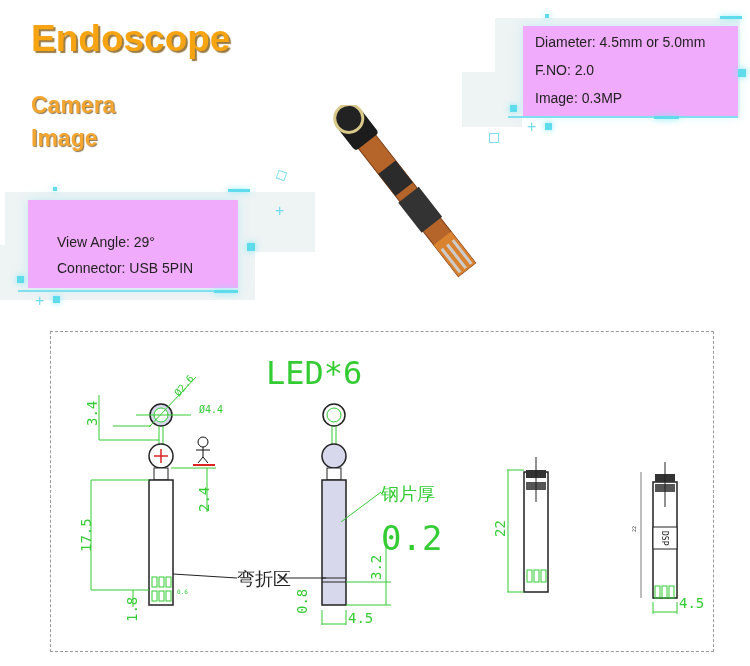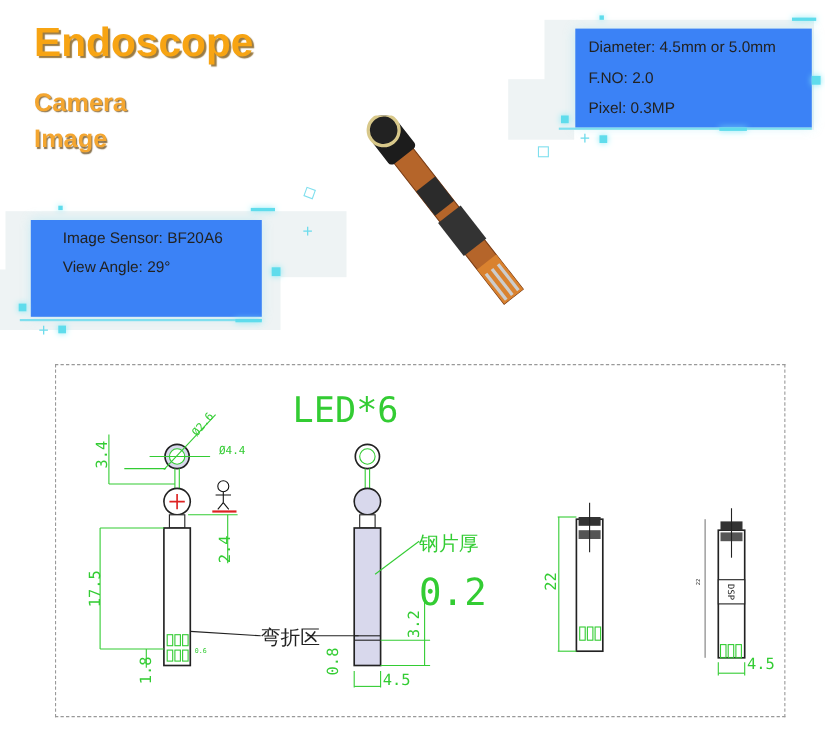--- a/index.html
+++ b/index.html
@@ -8,7 +8,7 @@
   .title{left:31px;top:18px;font-size:37px;font-weight:bold;color:#f7a413;text-shadow:2px 2px 1px #9a7b44;letter-spacing:0px;}
   .sub{left:31px;font-size:23px;font-weight:bold;color:#f4a630;text-shadow:1px 1px 1px #8c7550;}
   .glow-bg{background:#eef3f4;}
-  .spec-box{background:#3b82f6;box-shadow:0 0 10px rgba(120,220,240,.35);}
+  .spec-box{background:#f0abfc;box-shadow:0 0 10px rgba(120,220,240,.35);}
   .spec-line{font-size:14px;color:#222;position:absolute;}
   .cy{background:#5fdcec;box-shadow:0 0 6px #7fe8f5;}
   .cyline{background:#7fdfee;}

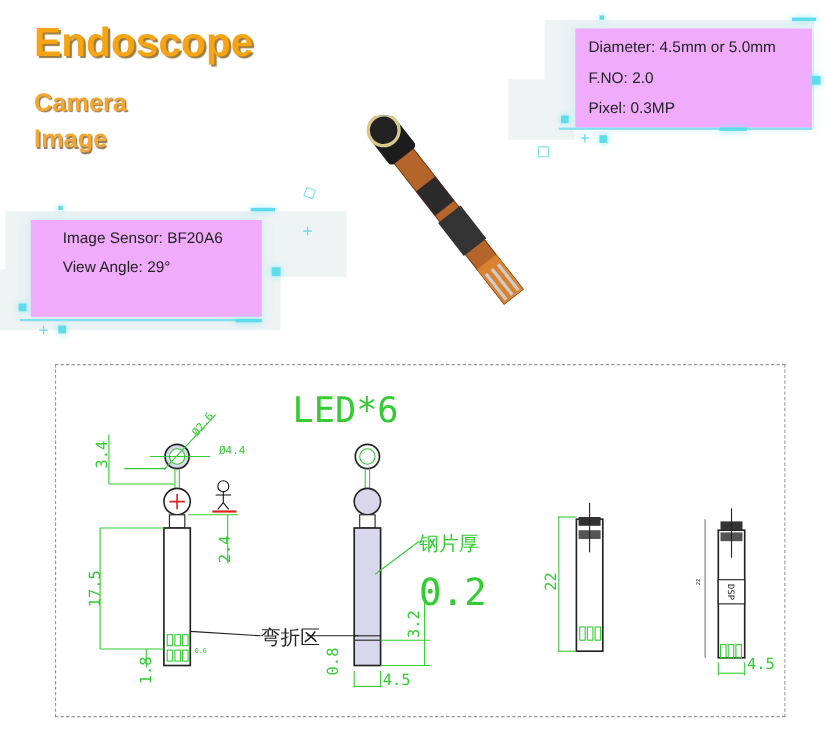--- a/index.html
+++ b/index.html
@@ -6,7 +6,7 @@
   body{width:750px;height:666px;position:relative;overflow:hidden;font-family:"Liberation Sans",sans-serif;}
   .abs{position:absolute;}
   .title{left:31px;top:18px;font-size:37px;font-weight:bold;color:#f7a413;text-shadow:2px 2px 1px #9a7b44;letter-spacing:0px;}
-  .sub{left:31px;font-size:23px;font-weight:bold;color:#f4a630;text-shadow:1px 1px 1px #8c7550;}
+  .sub{left:31px;font-size:23px;font-weight:bold;color:#f4a630;text-shadow:1px 1px 1px #8c7550;margin-top:12px;}
   .glow-bg{background:#eef3f4;}
   .spec-box{background:#f0abfc;box-shadow:0 0 10px rgba(120,220,240,.35);}
   .spec-line{font-size:14px;color:#222;position:absolute;}

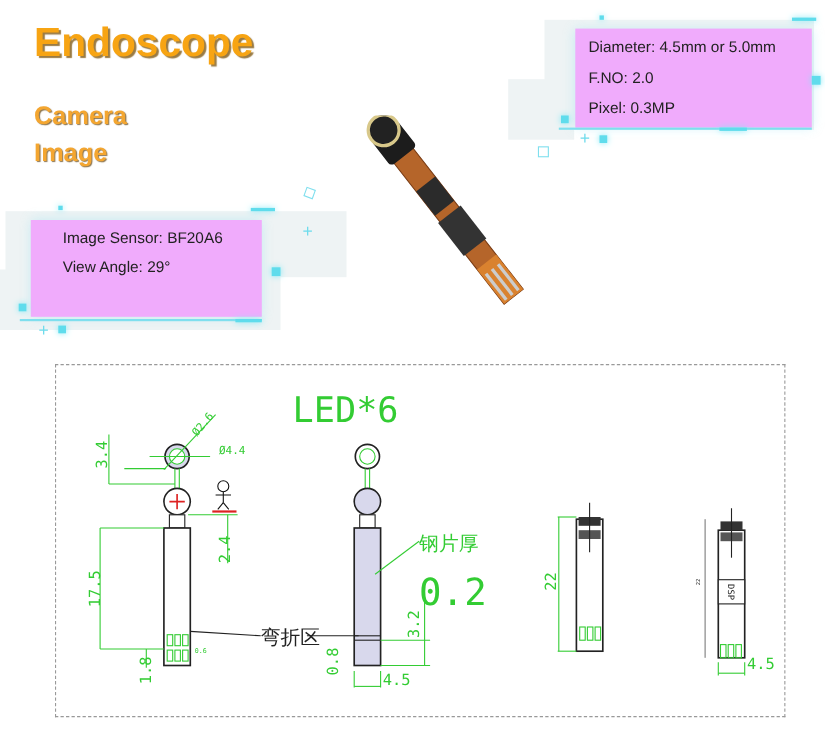--- a/index.html
+++ b/index.html
@@ -28,7 +28,7 @@
 <div class="abs spec-box" style="left:523px;top:26px;width:215px;height:90px;">
   <div class="spec-line" style="left:12px;top:8px">Diameter: 4.5mm or 5.0mm</div>
   <div class="spec-line" style="left:12px;top:36px">F.NO: 2.0</div>
-  <div class="spec-line" style="left:12px;top:64px">Pixel: 0.3MP</div>
+  <div class="spec-line" style="left:12px;top:64px">Image: 0.3MP</div>
 </div>
 <div class="abs cyline" style="left:508px;top:116px;width:230px;height:2px"></div>
 <div class="abs cy" style="left:545px;top:14px;width:4px;height:4px"></div>

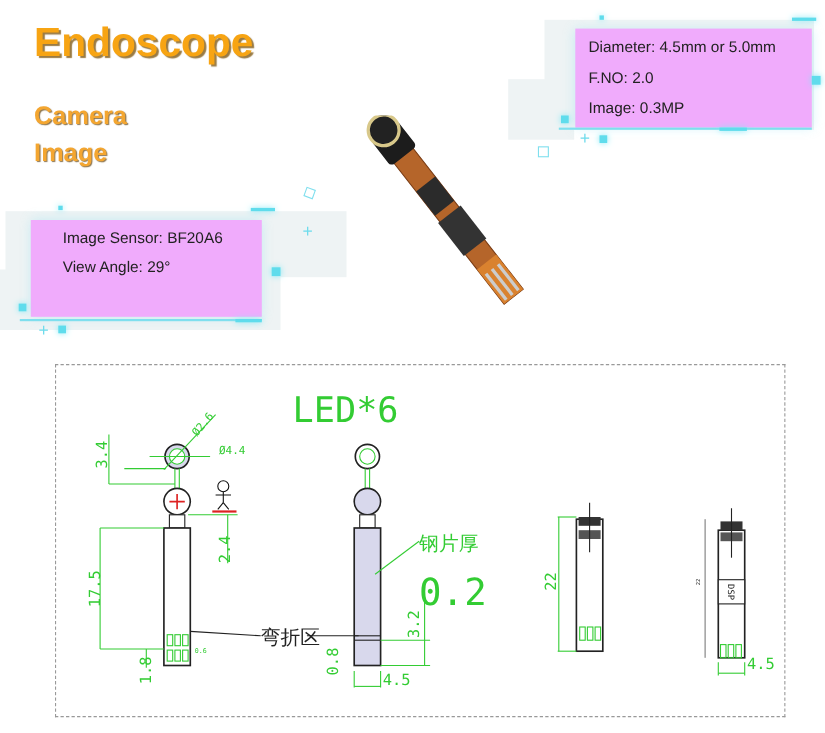--- a/index.html
+++ b/index.html
@@ -59,7 +59,6 @@
 <div class="abs glow-bg" style="left:5px;top:192px;width:310px;height:60px;"></div>
 <div class="abs glow-bg" style="left:0px;top:245px;width:255px;height:55px;"></div>
 <div class="abs spec-box" style="left:28px;top:200px;width:210px;height:88px;">
-  <div class="spec-line" style="left:29px;top:8px">Image Sensor: BF20A6</div>
   <div class="spec-line" style="left:29px;top:34px">View Angle: 29°</div>
 </div>
 <div class="abs cyline" style="left:18px;top:290px;width:220px;height:2px"></div>

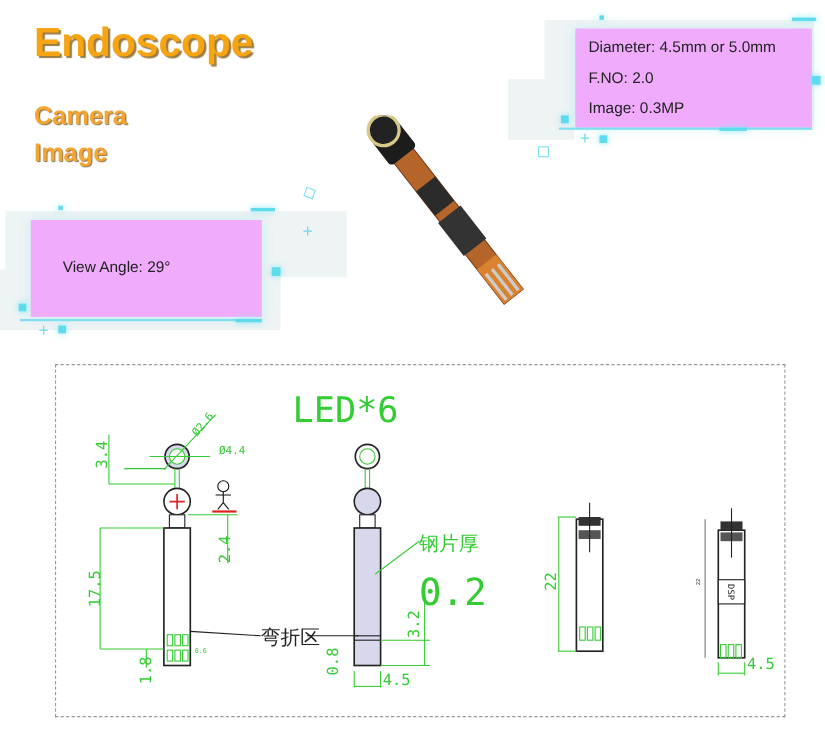--- a/index.html
+++ b/index.html
@@ -60,6 +60,7 @@
 <div class="abs glow-bg" style="left:0px;top:245px;width:255px;height:55px;"></div>
 <div class="abs spec-box" style="left:28px;top:200px;width:210px;height:88px;">
   <div class="spec-line" style="left:29px;top:34px">View Angle: 29°</div>
+  <div class="spec-line" style="left:29px;top:60px">Connector: USB 5PIN</div>
 </div>
 <div class="abs cyline" style="left:18px;top:290px;width:220px;height:2px"></div>
 <div class="abs cy" style="left:53px;top:187px;width:4px;height:4px"></div>

